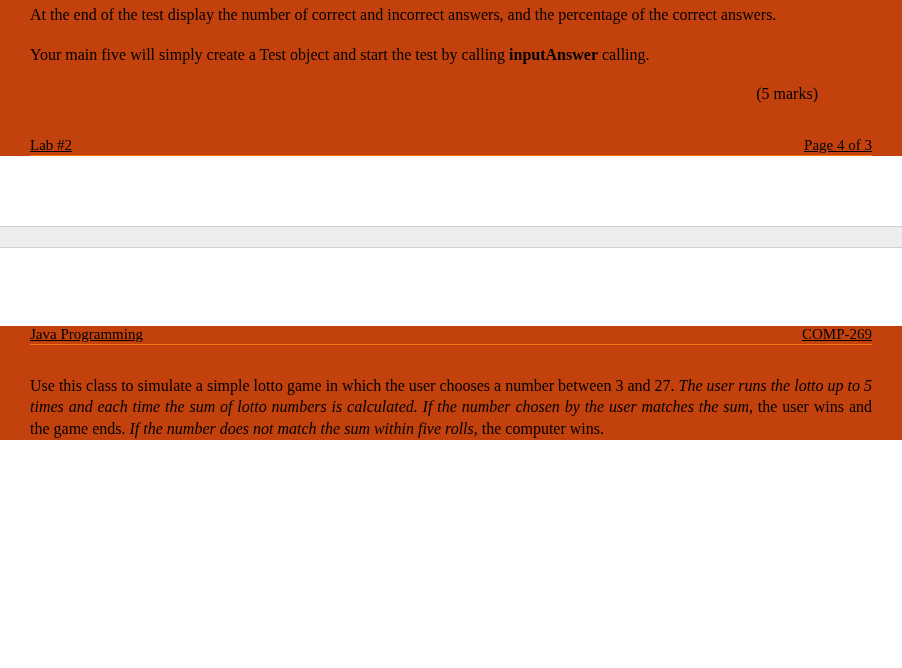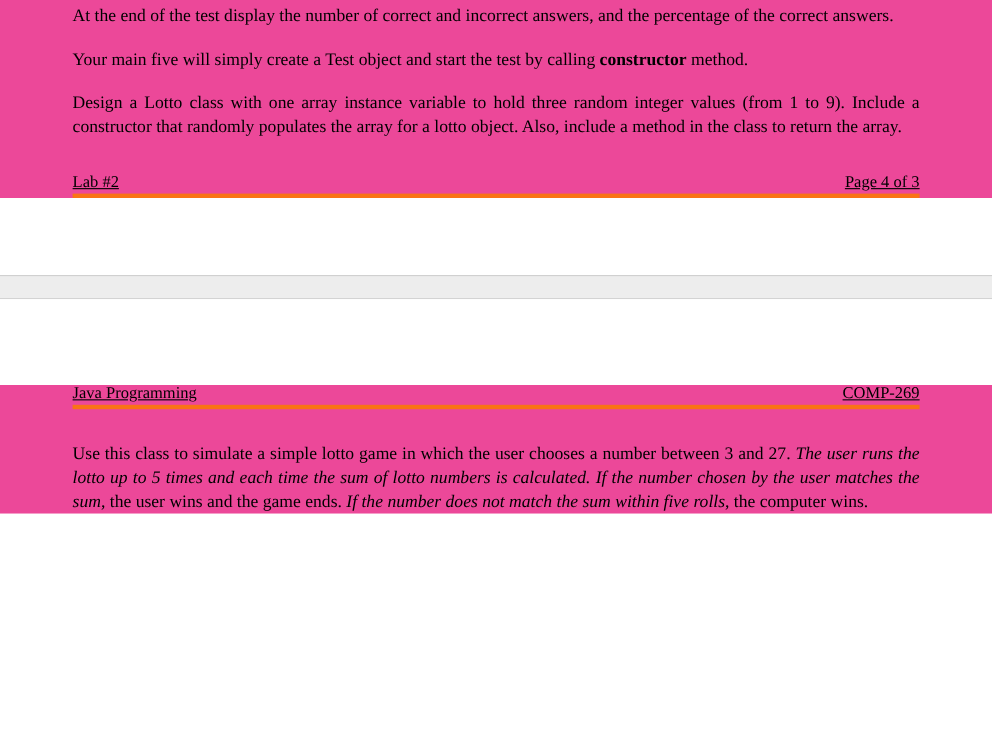--- a/index.html
+++ b/index.html
@@ -12,8 +12,8 @@
     width: 902px;
   }
   .page {
-    background: #ec4899;
-    padding: 0 66px;
+    background: #c2410c;
+    padding: 0 30px;
     box-sizing: border-box;
   }
   .page-gap {

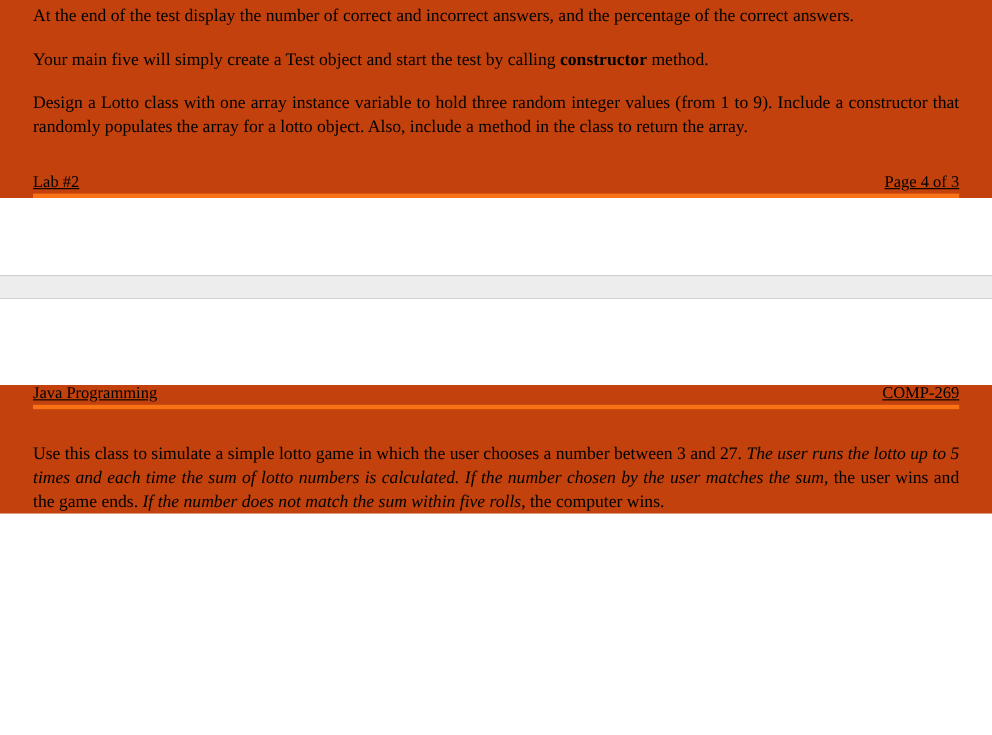--- a/index.html
+++ b/index.html
@@ -81,7 +81,7 @@
   <p class="para-block">At the end of the test display the number of correct and incorrect answers, and the percentage of the correct answers.</p>
 
   <p class="para-block">
-    <span>Your main five will simply create a Test object and start the test by calling </span><span class="bold">constructor</span><span> method.</span>
+    <span>Your main five will simply create a Test object and start the test by calling </span><span class="bold">inputAnswer</span><span> method.</span>
   </p>
 
 

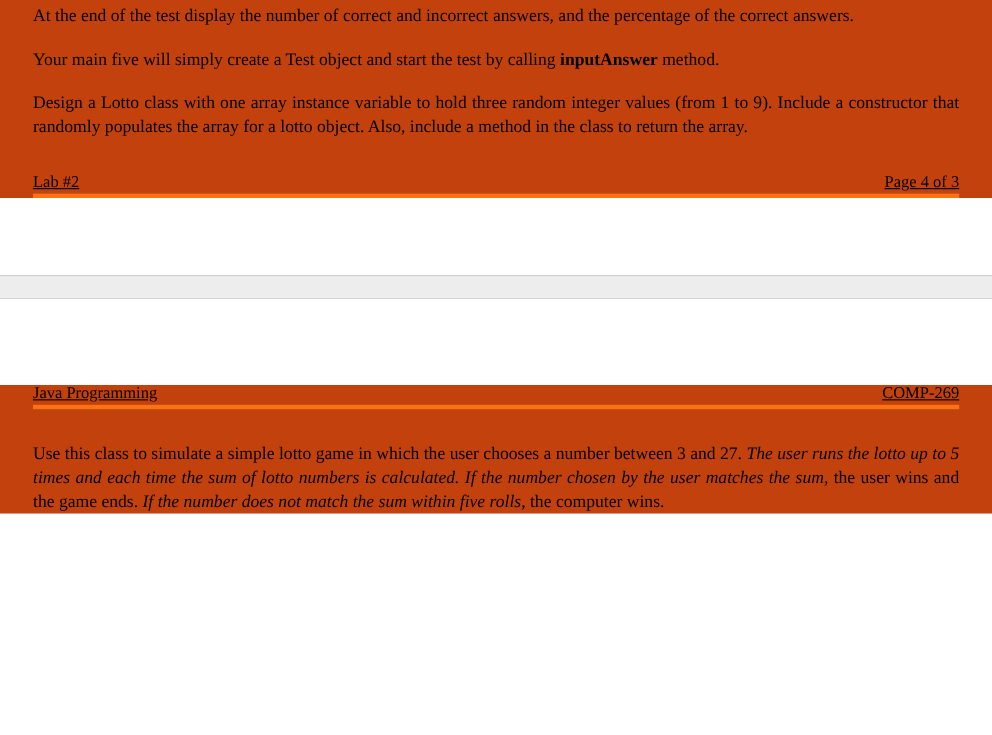--- a/index.html
+++ b/index.html
@@ -81,7 +81,7 @@
   <p class="para-block">At the end of the test display the number of correct and incorrect answers, and the percentage of the correct answers.</p>
 
   <p class="para-block">
-    <span>Your main five will simply create a Test object and start the test by calling </span><span class="bold">inputAnswer</span><span> method.</span>
+    <span>Your main five will simply create a Test object and start the test by calling </span><span class="bold">inputAnswer</span><span> calling.</span>
   </p>
 
 

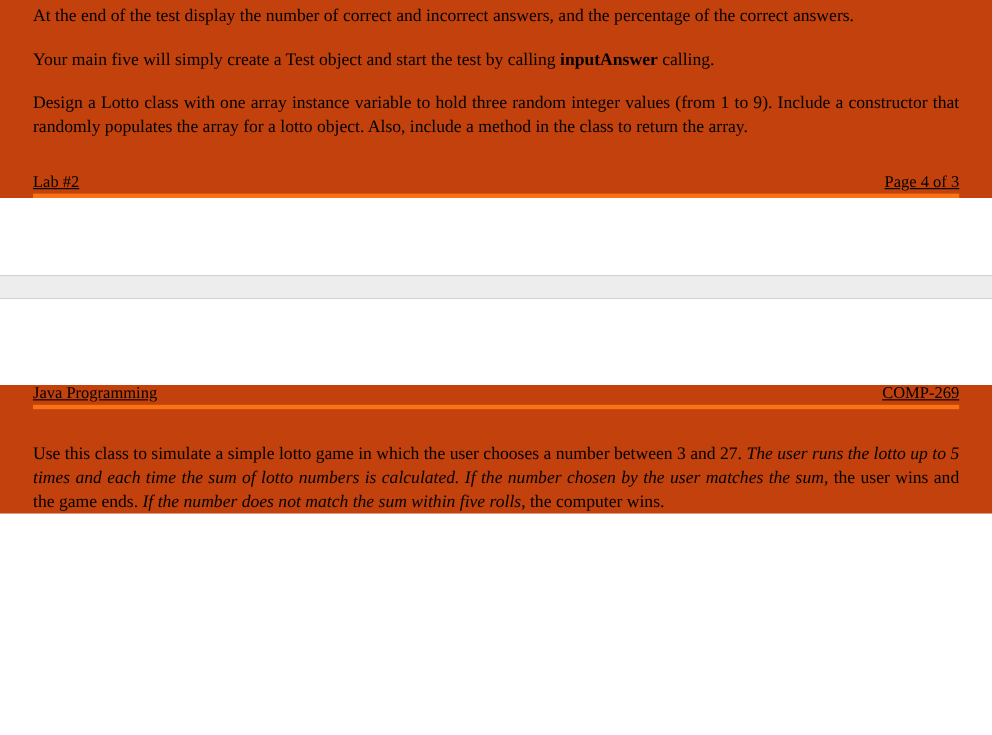--- a/index.html
+++ b/index.html
@@ -84,6 +84,7 @@
     <span>Your main five will simply create a Test object and start the test by calling </span><span class="bold">inputAnswer</span><span> calling.</span>
   </p>
 
+  <p class="marks-row">(5 marks)</p>
 
 
   <p class="para-block">Design a Lotto class with one array instance variable to hold three random integer values (from 1 to 9). Include a constructor that randomly populates the array for a lotto object. Also, include a method in the class to return the array.</p>

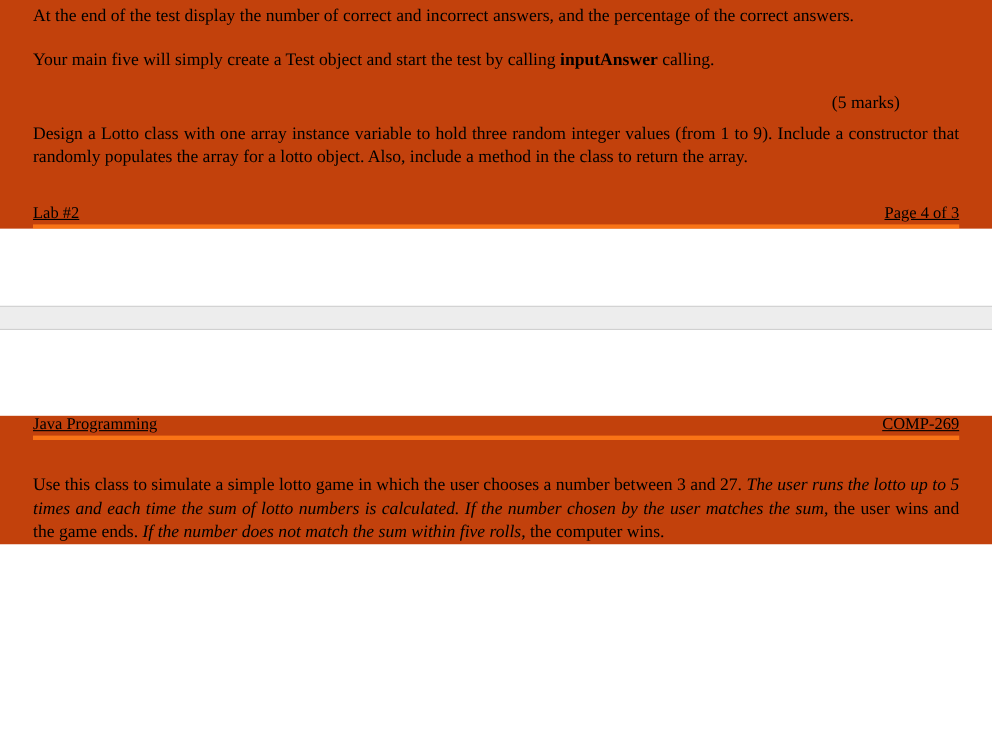--- a/index.html
+++ b/index.html
@@ -87,7 +87,6 @@
   <p class="marks-row">(5 marks)</p>
 
 
-  <p class="para-block">Design a Lotto class with one array instance variable to hold three random integer values (from 1 to 9). Include a constructor that randomly populates the array for a lotto object. Also, include a method in the class to return the array.</p>
 
   <div class="footer-row">
     <span>Lab  #2</span>

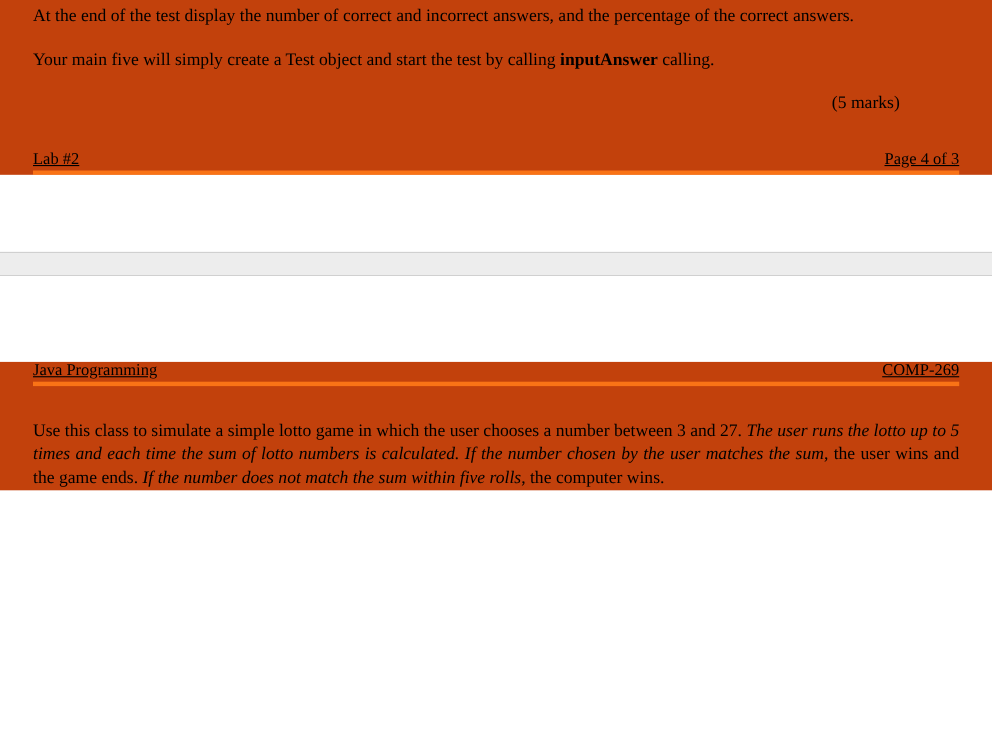--- a/index.html
+++ b/index.html
@@ -52,7 +52,7 @@
   .footer-row, .header-row {
     display: flex;
     justify-content: space-between;
-    border-bottom: 4px solid #f97316;
+    border-bottom: 1px solid #f97316;
     font-size: 15px;
     text-decoration: underline;
     padding-bottom: 1px;

